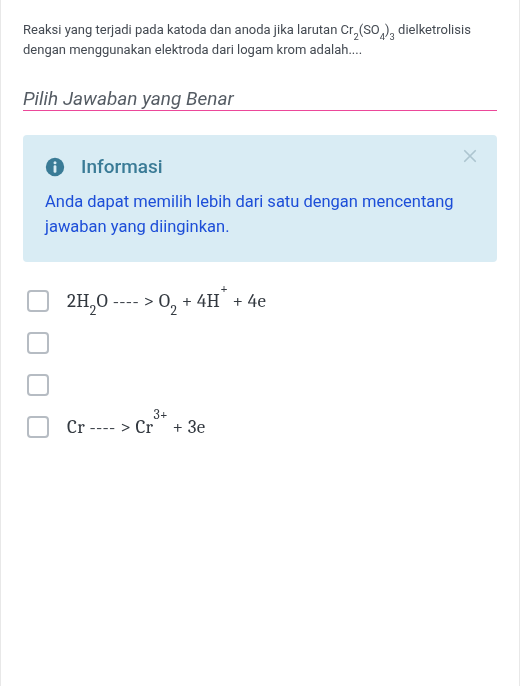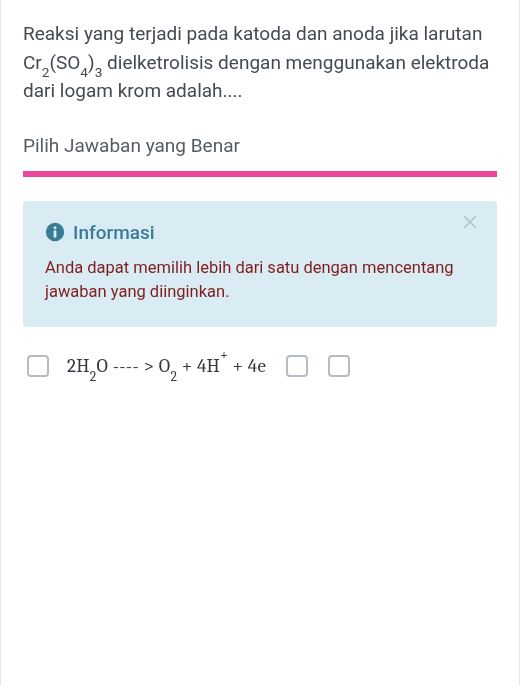--- a/index.html
+++ b/index.html
@@ -16,7 +16,7 @@
     padding: 20px 22px 0 22px;
   }
   .question {
-    font-size: 19px;
+    font-size: 13px;
     line-height: 1.5;
     color: #444a52;
     margin-bottom: 28px;

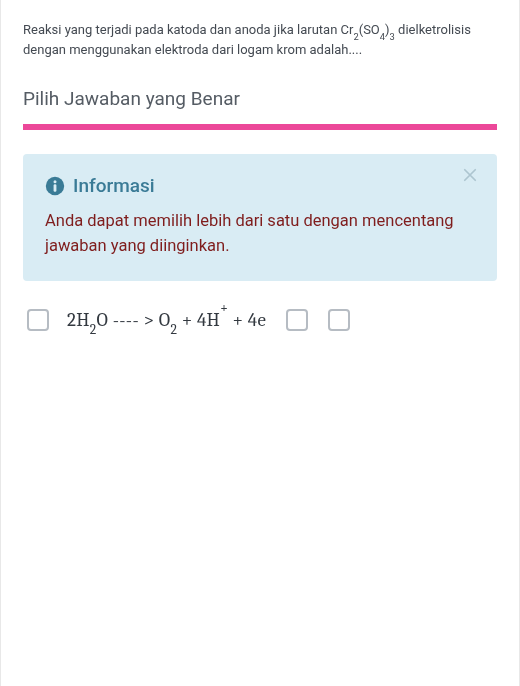--- a/index.html
+++ b/index.html
@@ -24,9 +24,10 @@
   .instruction {
     font-size: 19px;
     color: #555c64;
-    padding-bottom: 14px;
-    border-bottom: 6px solid #ec4899;
+    padding-bottom: 0;
+    border-bottom: 1px solid #ec4899;
     margin-bottom: 24px;
+    font-style: italic;
   }
   .info-box {
     background: #d9ecf4;

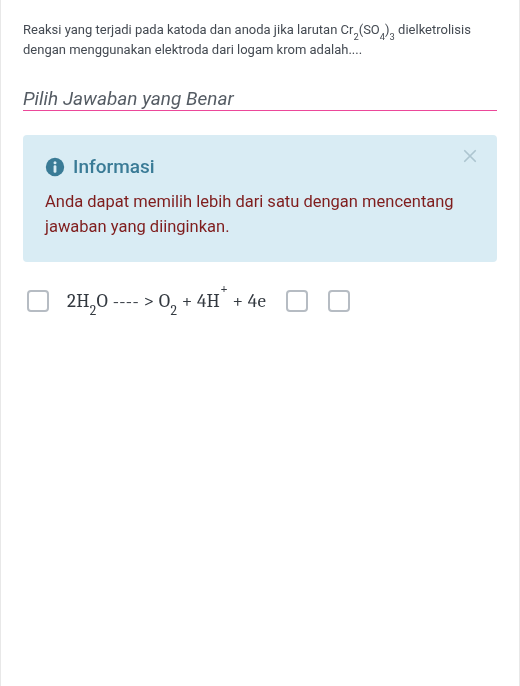--- a/index.html
+++ b/index.html
@@ -39,7 +39,7 @@
   .info-title-row {
     display: flex;
     align-items: center;
-    gap: 8px;
+    gap: 16px;
     margin-bottom: 12px;
   }
   .info-icon {

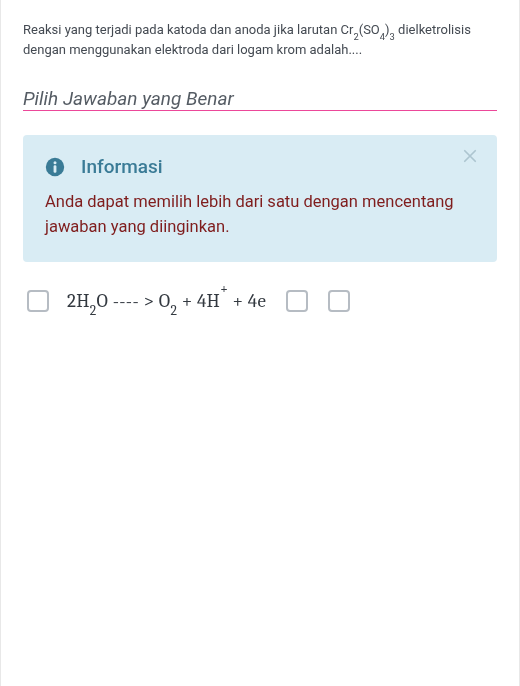--- a/index.html
+++ b/index.html
@@ -54,7 +54,7 @@
     font-weight: 500;
   }
   .info-text {
-    color: #7f1d1d;
+    color: #1d4ed8;
     font-size: 16.5px;
     line-height: 1.5;
   }

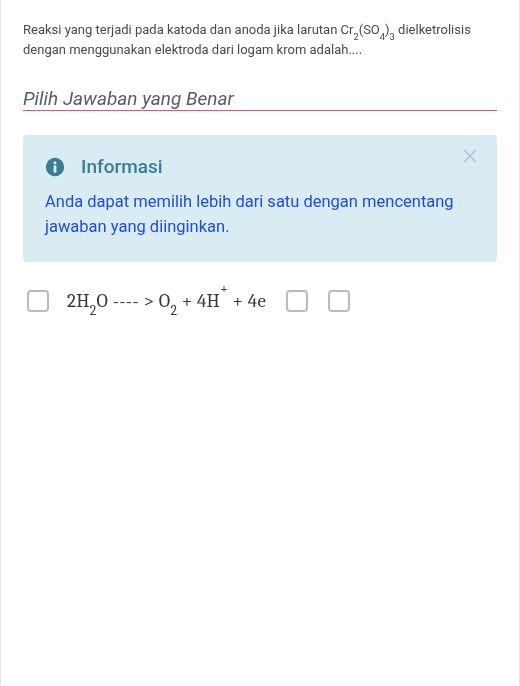--- a/index.html
+++ b/index.html
@@ -70,7 +70,7 @@
   .close-btn svg { display:block; }
   .options {
     display: flex;
-    flex-direction: row;
+    flex-direction: column;
     gap: 20px;
     padding-left: 4px;
   }

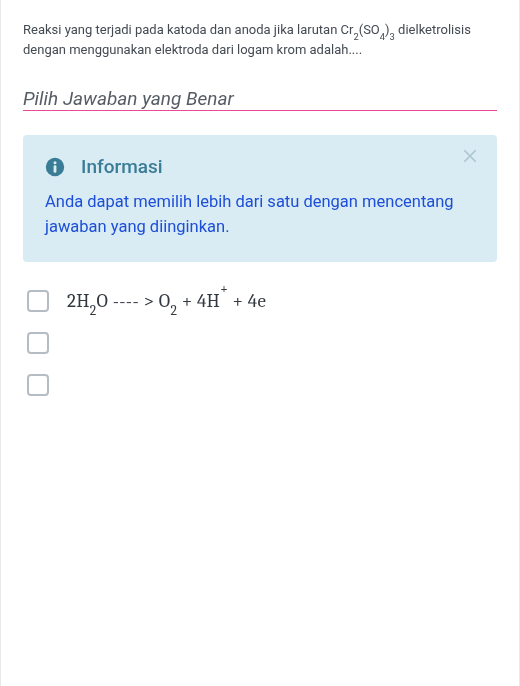--- a/index.html
+++ b/index.html
@@ -150,6 +150,12 @@
       <div class="chk"></div>
     </div>
 
+    <div class="option">
+      <div class="chk"></div>
+      <div class="formula">
+        <span>Cr  ---- &gt; Cr</span><sup>3+</sup><span>  +  3e</span>
+      </div>
+    </div>
 
   </div>
 </div>

